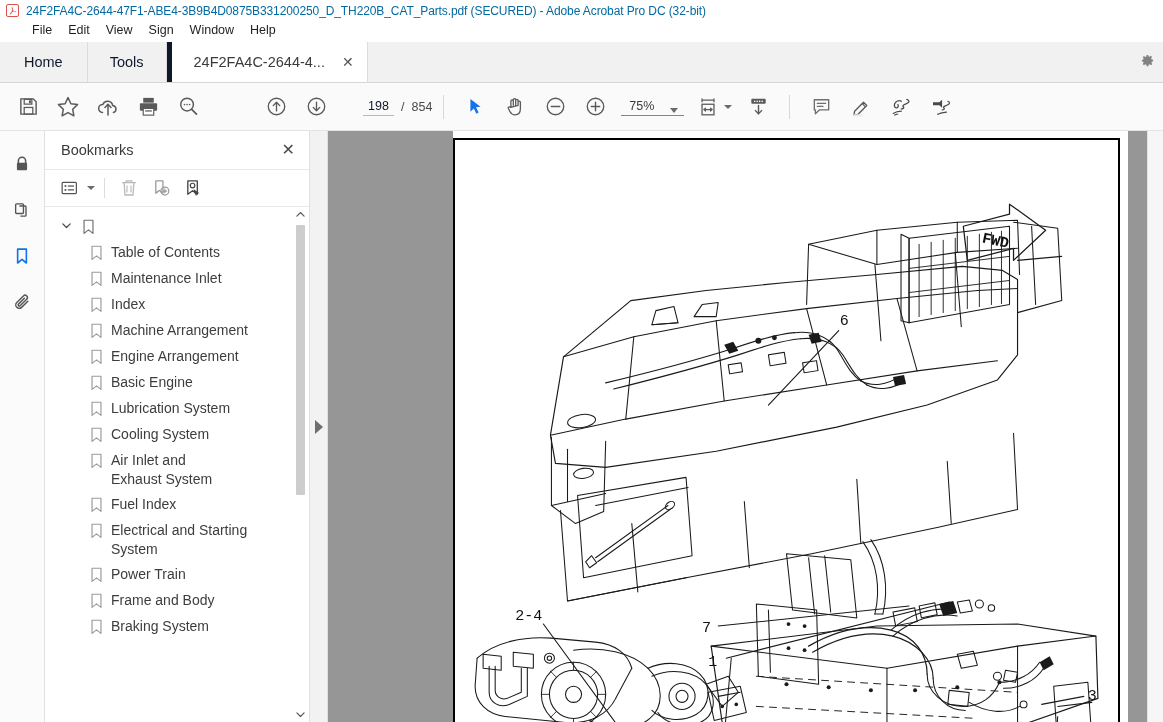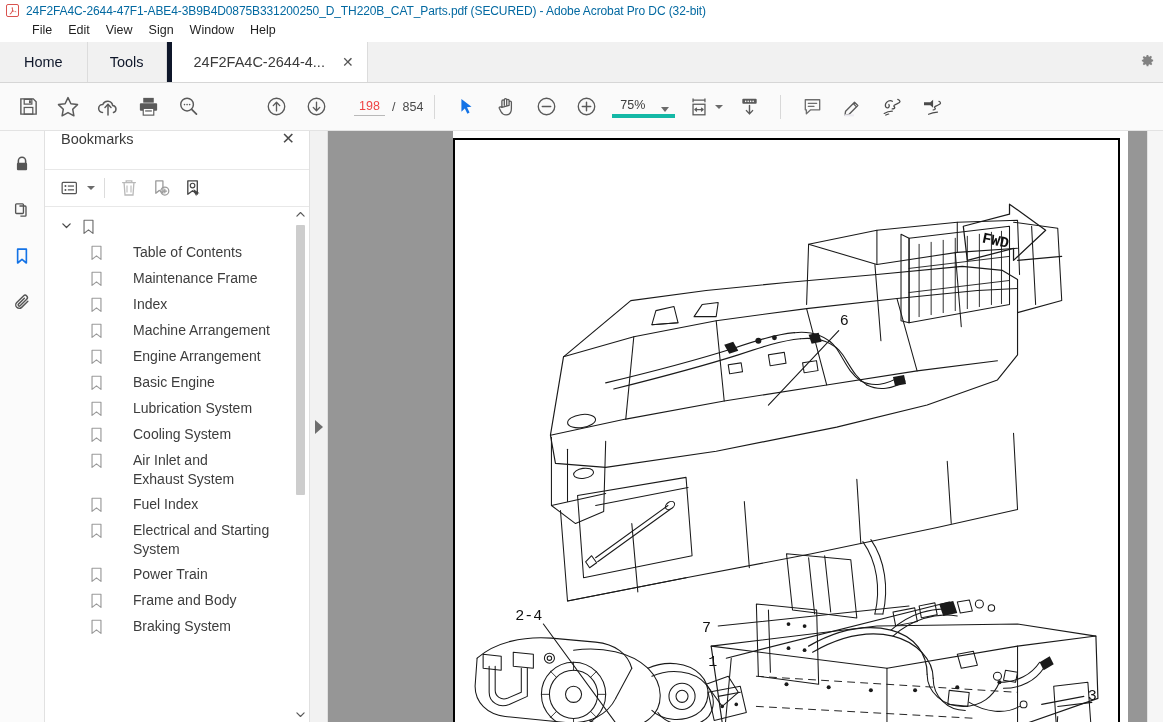--- a/index.html
+++ b/index.html
@@ -78,8 +78,9 @@
   }
   .pagenum{
     width:31px; text-align:center; border:none; border-bottom:1px solid #b9b9b9;
-    background:transparent; font-size:12.5px; color:#ef4444; padding:2px 0 2px 0;
+    background:transparent; font-size:12.5px; color:#0f172a; padding:2px 0 2px 0;
     font-family:"Liberation Sans", sans-serif;
+    margin-left:9px;
   }
   .pagetot{ color:#4a4a4a; font-size:12.5px; }
   .zoombox{

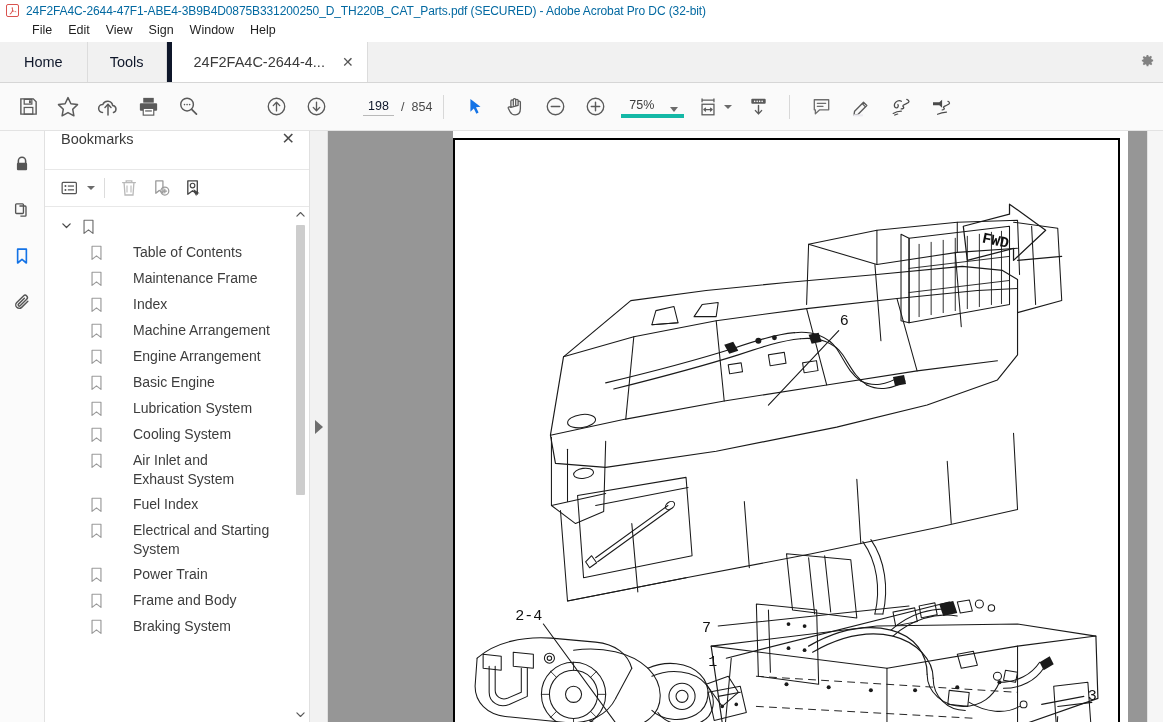--- a/index.html
+++ b/index.html
@@ -84,7 +84,7 @@
   }
   .pagetot{ color:#4a4a4a; font-size:12.5px; }
   .zoombox{
-    display:flex; align-items:flex-end; gap:16px; border-bottom:4px solid #14b8a6;
+    display:flex; align-items:flex-end; gap:16px; border-bottom:1px solid #14b8a6;
     padding:2px 6px 2px 8px; margin-left:6px; margin-right:4px;
   }
   .zoombox .zv{ font-size:12.5px; color:#3c3c3c; }

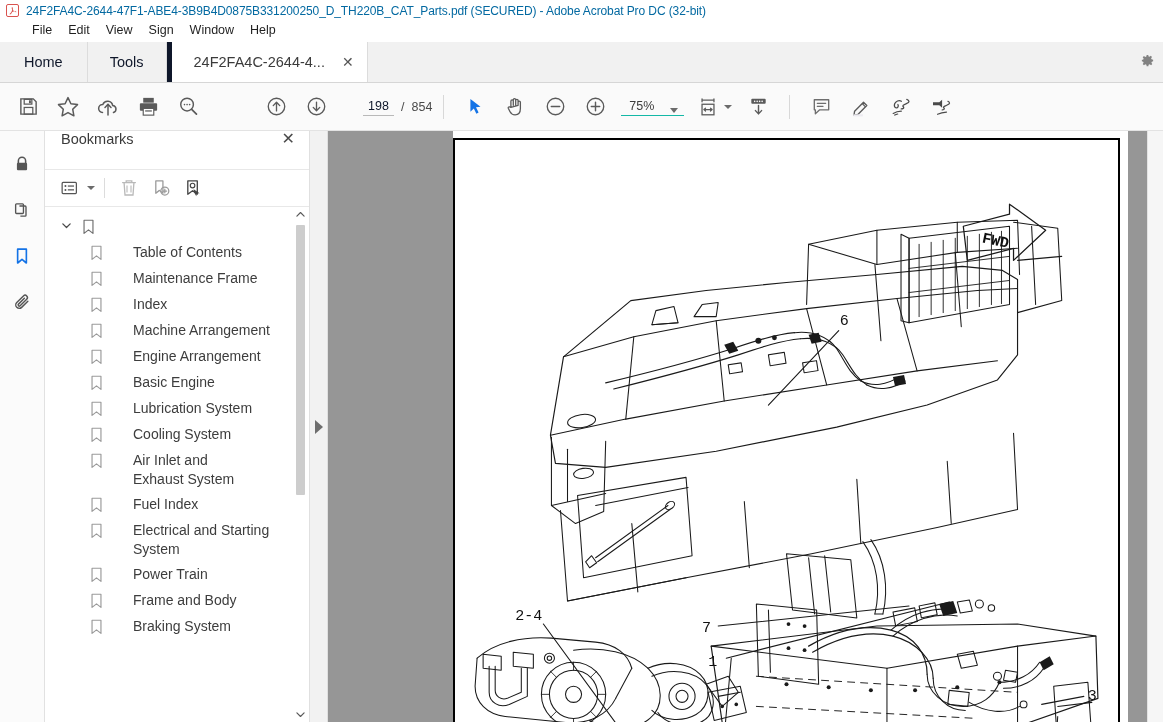--- a/index.html
+++ b/index.html
@@ -114,7 +114,7 @@
     border-right:1px solid #e0e0e0; position:relative;
   }
   .bm-head{
-    height:38px; flex:0 0 38px; display:flex; justify-content:space-between;
+    height:38px; flex:0 0 38px; display:flex; align-items:center; justify-content:space-between;
     padding:0 14px 0 16px;
   }
   .bm-head .t{ font-size:14.5px; color:#3a3a3a;}

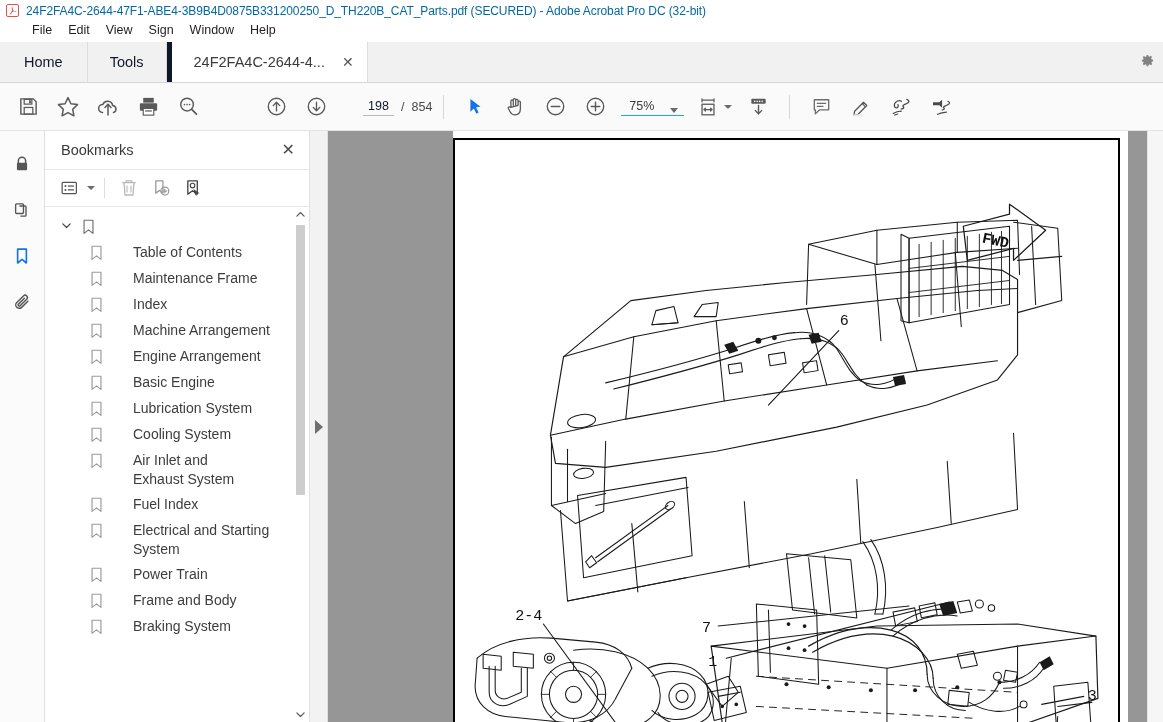--- a/index.html
+++ b/index.html
@@ -147,7 +147,7 @@
     word-break:break-word;
   }
   .bmrow.root{ padding-left:10px; }
-  .bmrow.child{ padding-left:40px;gap:22px; }
+  .bmrow.child{ padding-left:40px; }
   .bmrow.child .lbl{ padding-left:4px;}
   
   .bm-scroll{

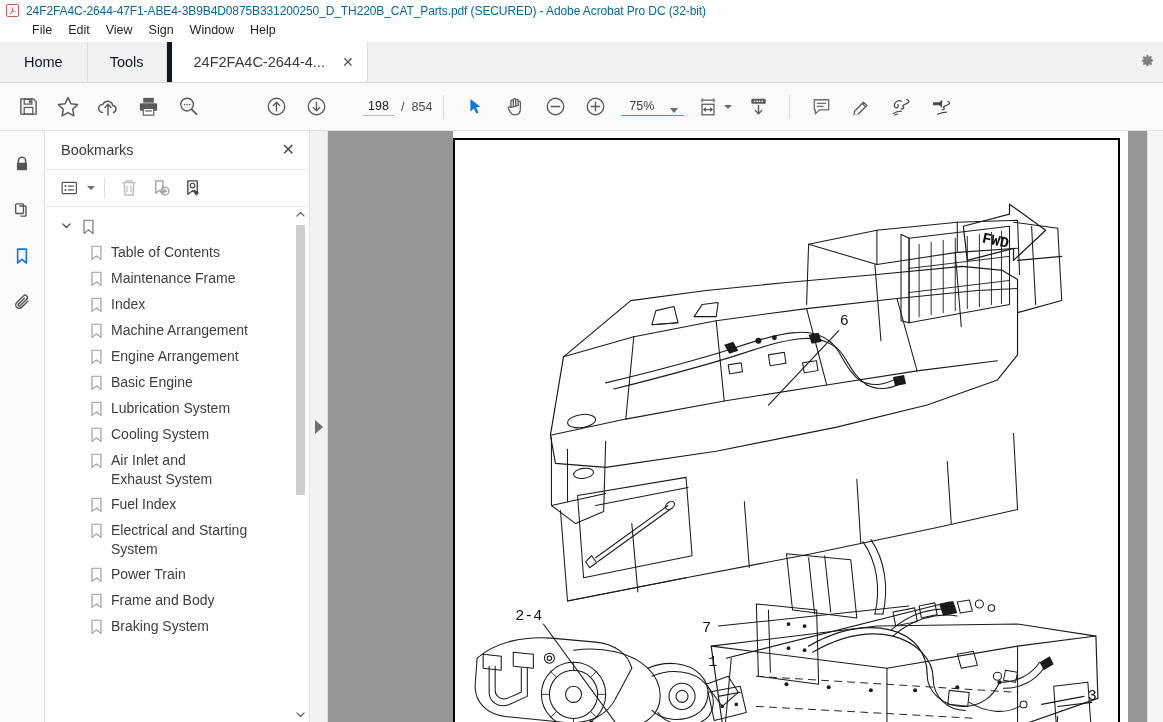--- a/index.html
+++ b/index.html
@@ -488,7 +488,7 @@
                 <path d="M2.2 1.2h9.6v14.2l-4.8-3.8-4.8 3.8V1.2z" fill="none" stroke="#9a9a9a" stroke-width="1.25" stroke-linejoin="round"></path>
               </svg>
           </span>
-          <span class="lbl">Maintenance Frame</span>
+          <span class="lbl">Maintenance Inlet</span>
         </div>
 
         <div class="bmrow child">

